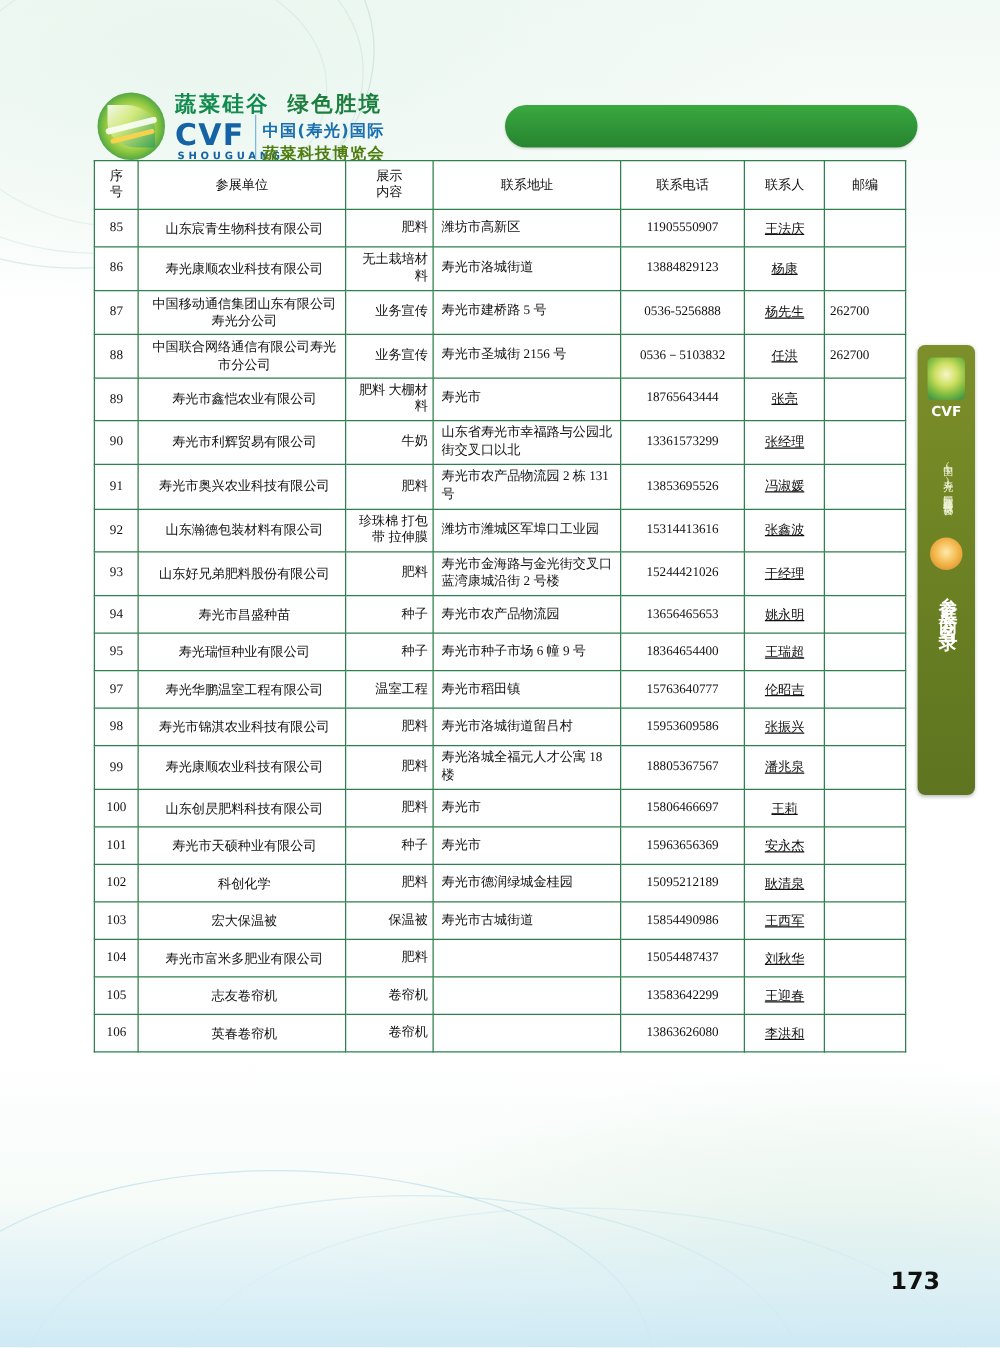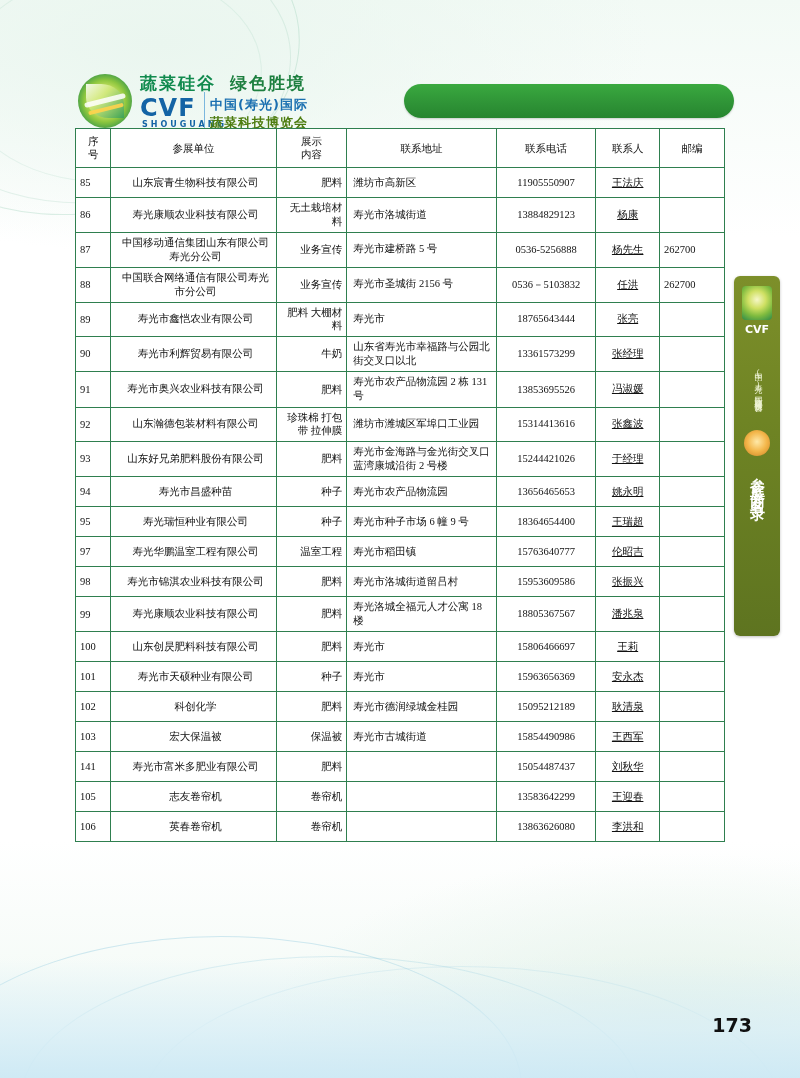--- a/index.html
+++ b/index.html
@@ -75,7 +75,7 @@
   table{border-collapse:collapse;width:650px;background:#ffffff;}
   th,td{border:1px solid #2f7f4f;padding:3px 4px;font-size:10.5px;color:#111;vertical-align:middle;}
   thead th{font-size:10.5px;text-align:center;padding:6px 3px;line-height:1.25;font-weight:normal;}
-  td.idx{width:28px;}
+  td.idx{text-align:center;width:28px;}
   td.name{width:176px;padding-left:8px;text-align:center;}
   td.cont{text-align:right;width:70px;line-height:1.3;}
   td.addr{width:158px;padding-left:6px;line-height:1.35;}

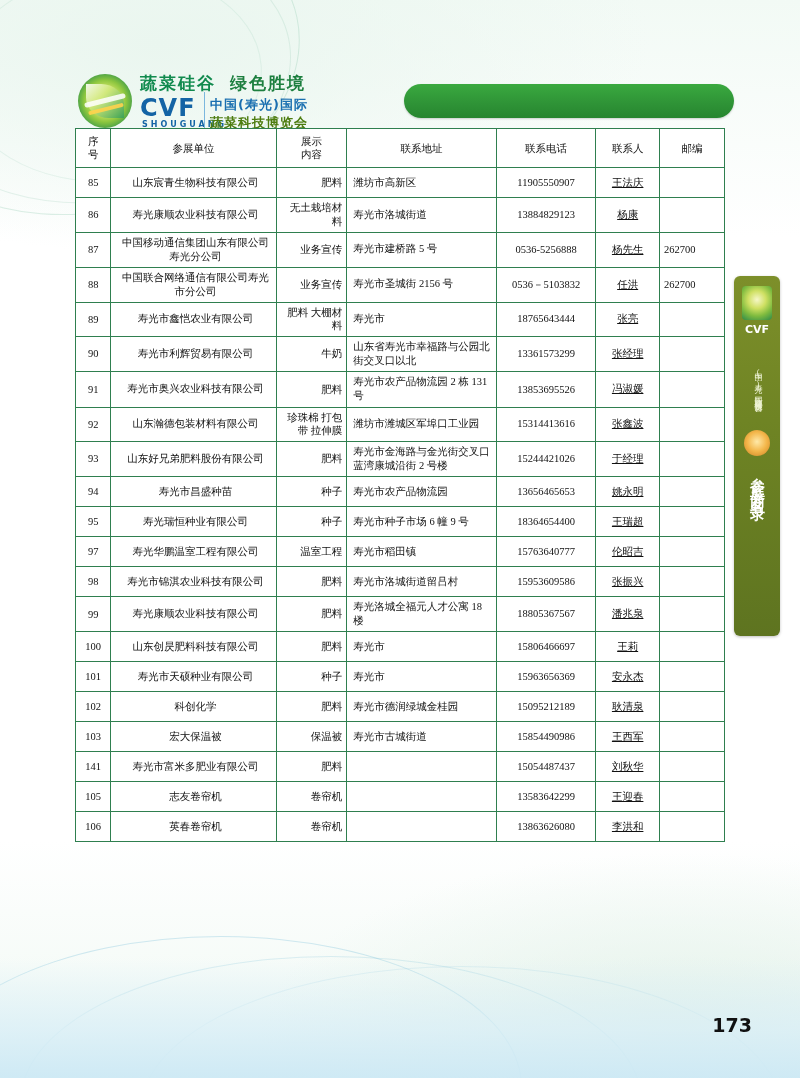--- a/index.html
+++ b/index.html
@@ -305,7 +305,7 @@
           <td class="zip"></td>
         </tr>
         <tr>
-          <td class="idx">141</td>
+          <td class="idx">104</td>
           <td class="name">寿光市富米多肥业有限公司</td>
           <td class="cont">肥料</td>
           <td class="addr"></td>

